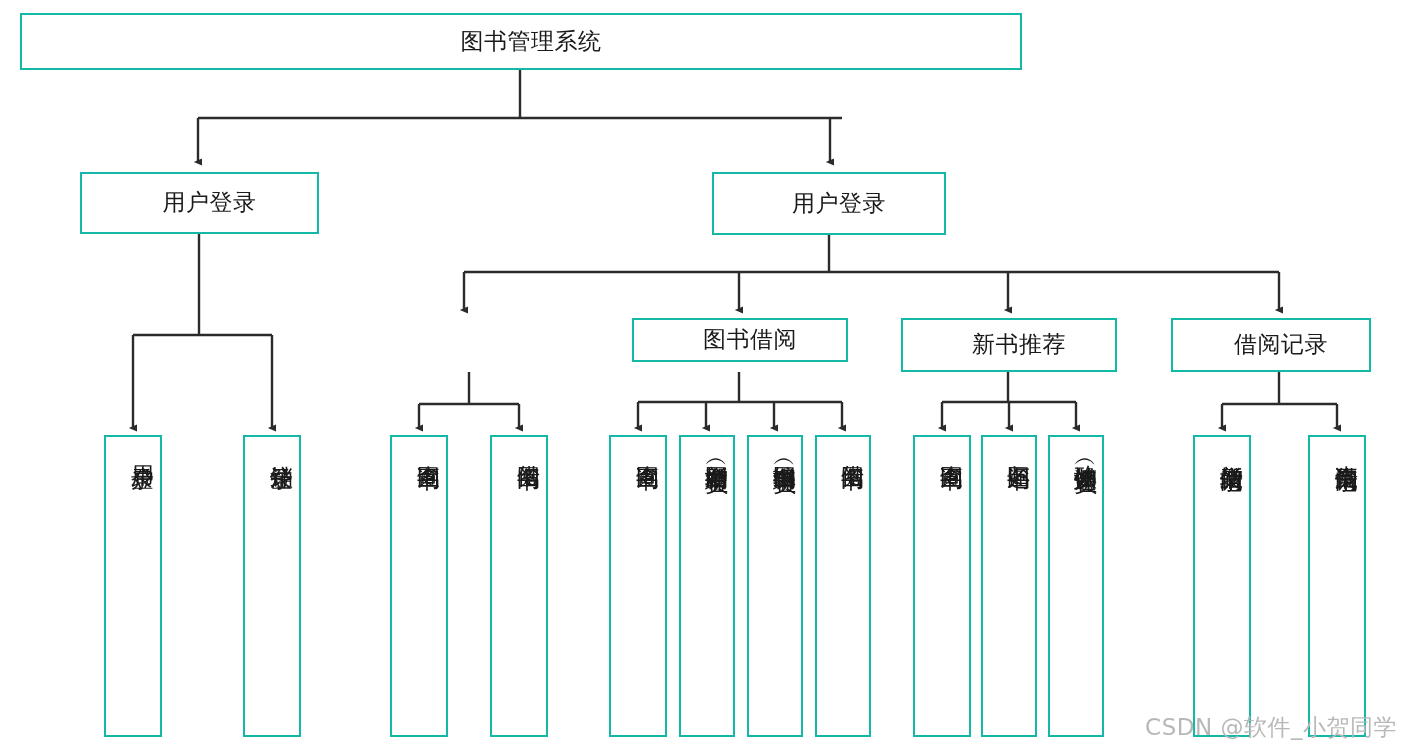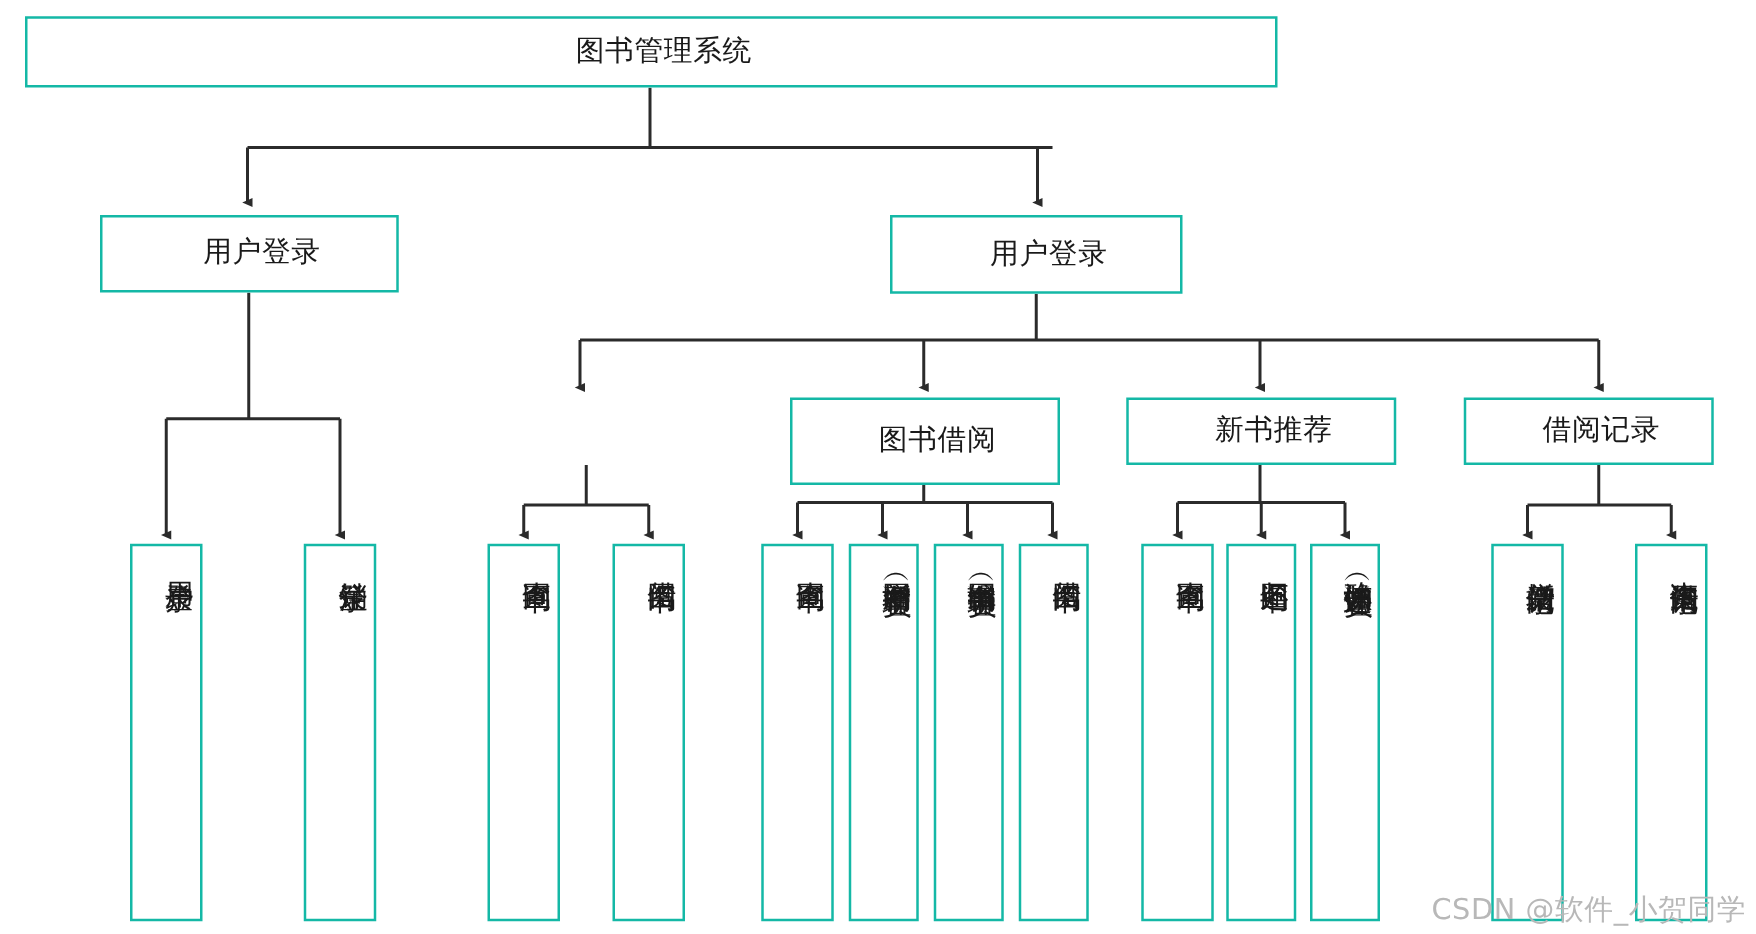--- a/index.html
+++ b/index.html
@@ -143,7 +143,7 @@
     <span class="node-label">用户登录</span>
   </div>
 
-  <div class="node horiz" style="left:632px; top:318px; width:216px; height:70px;">
+  <div class="node horiz" style="left:632px; top:318px; width:216px; height:44px;">
     <span class="node-label">图书借阅</span>
   </div>
   <div class="node horiz" style="left:901px; top:318px; width:216px; height:54px;">

